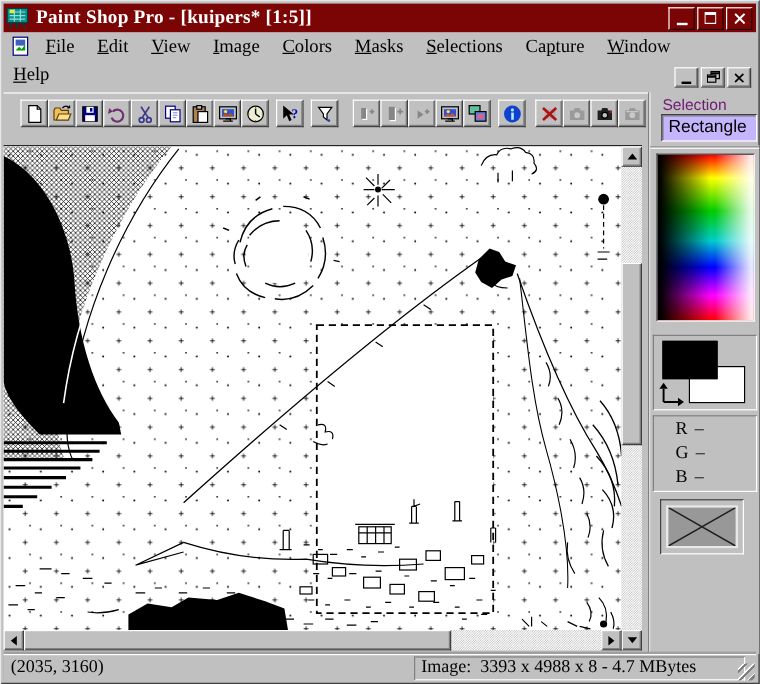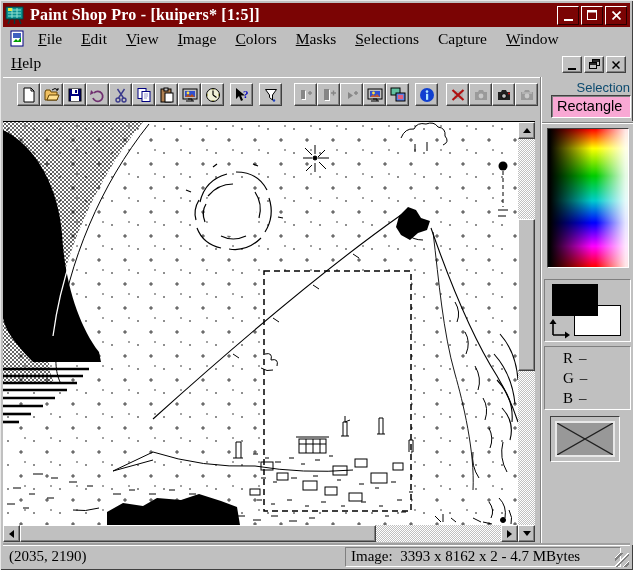--- a/index.html
+++ b/index.html
@@ -33,8 +33,8 @@
   .gap-s{margin-left:6px;} .gap-m{margin-left:12px;} .gap-l{margin-left:8px;}
   .vdivider{position:absolute;left:540px;top:77px;width:2px;height:468px;border-left:1px solid #808080;border-right:1px solid #fff;}
   
-  .tool-options-label{position:absolute;left:552px;top:80px;width:78px;text-align:right;
-        font-family:"Liberation Sans",sans-serif;font-size:13px;color:#0c4a6e;}
+  .tool-options-label{position:absolute;left:552px;top:80px;width:78px;text-align:left;
+        font-family:"Liberation Sans",sans-serif;font-size:13px;color:#701a75;}
   .tool-options-box{position:absolute;left:551px;top:95px;width:80px;height:23px;background:#f9a8d4;
         border:1px solid;border-color:#404040 #fff #fff #404040;box-shadow:inset 1px 1px 0 #808080;
         font-family:"Liberation Sans",sans-serif;font-size:14.5px;line-height:21px;padding-left:5px;color:#000;}

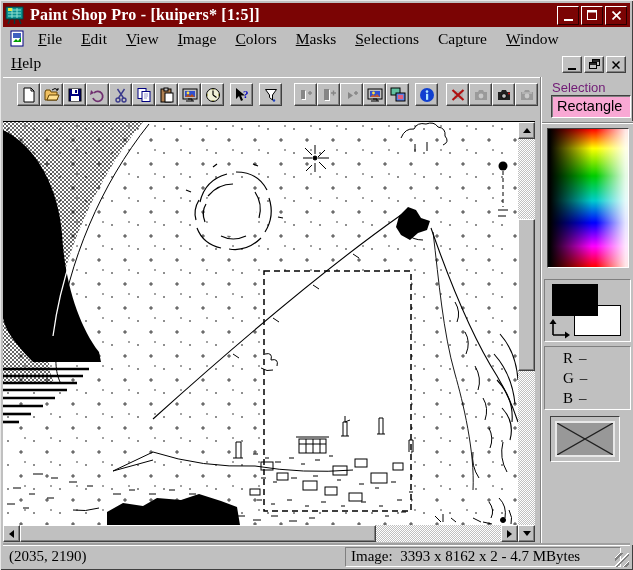--- a/index.html
+++ b/index.html
@@ -35,7 +35,7 @@
   
   .tool-options-label{position:absolute;left:552px;top:80px;width:78px;text-align:left;
         font-family:"Liberation Sans",sans-serif;font-size:13px;color:#701a75;}
-  .tool-options-box{position:absolute;left:551px;top:95px;width:80px;height:23px;background:#f9a8d4;
+  .tool-options-box{position:absolute;left:551px;top:95px;width:80px;height:23px;background:#c4b5fd;
         border:1px solid;border-color:#404040 #fff #fff #404040;box-shadow:inset 1px 1px 0 #808080;
         font-family:"Liberation Sans",sans-serif;font-size:14.5px;line-height:21px;padding-left:5px;color:#000;}
   

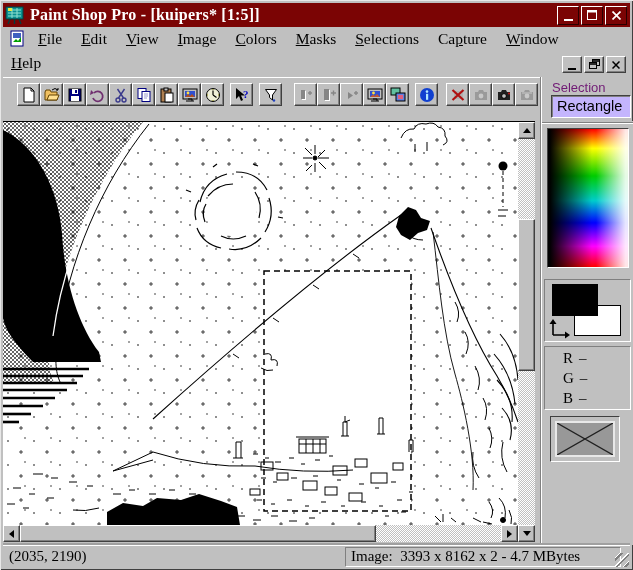--- a/index.html
+++ b/index.html
@@ -480,7 +480,7 @@
   </div>
 
   <div class="statusbar">
-    <span class="coords">(2035, 2190)</span>
+    <span class="coords">(2035, 3160)</span>
     <span class="img-info">Image:  3393 x 8162 x 2 - 4.7 MBytes</span>
     <span class="grip"></span>
   </div>

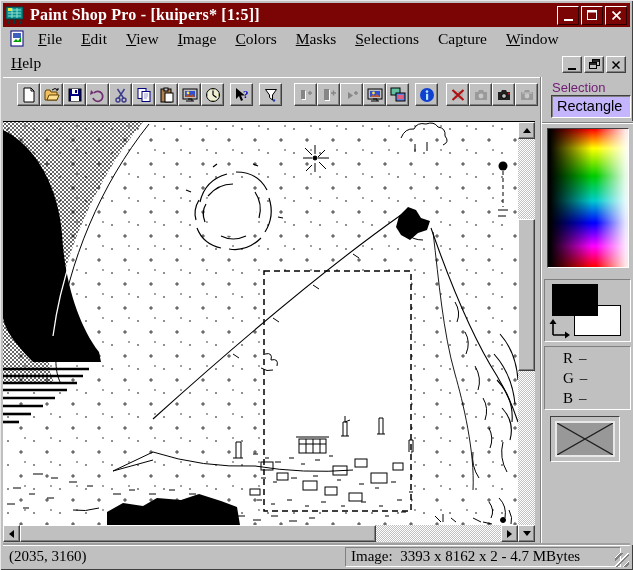--- a/index.html
+++ b/index.html
@@ -481,7 +481,7 @@
 
   <div class="statusbar">
     <span class="coords">(2035, 3160)</span>
-    <span class="img-info">Image:  3393 x 8162 x 2 - 4.7 MBytes</span>
+    <span class="img-info">Image:  3393 x 4988 x 8 - 4.7 MBytes</span>
     <span class="grip"></span>
   </div>
 

